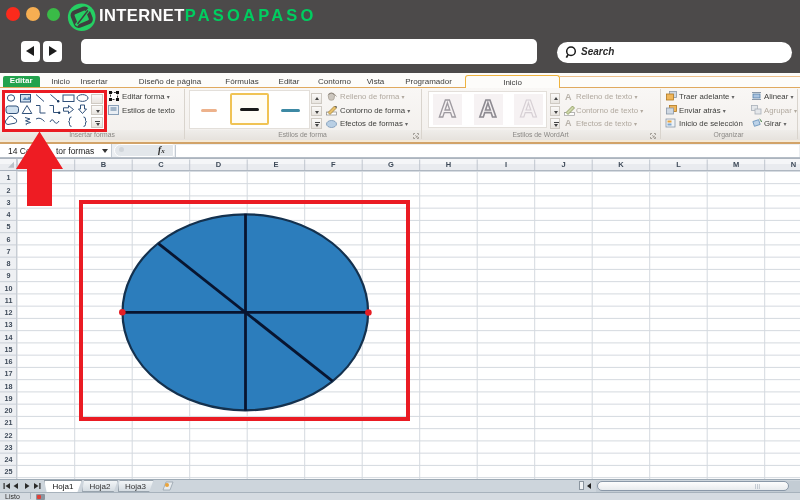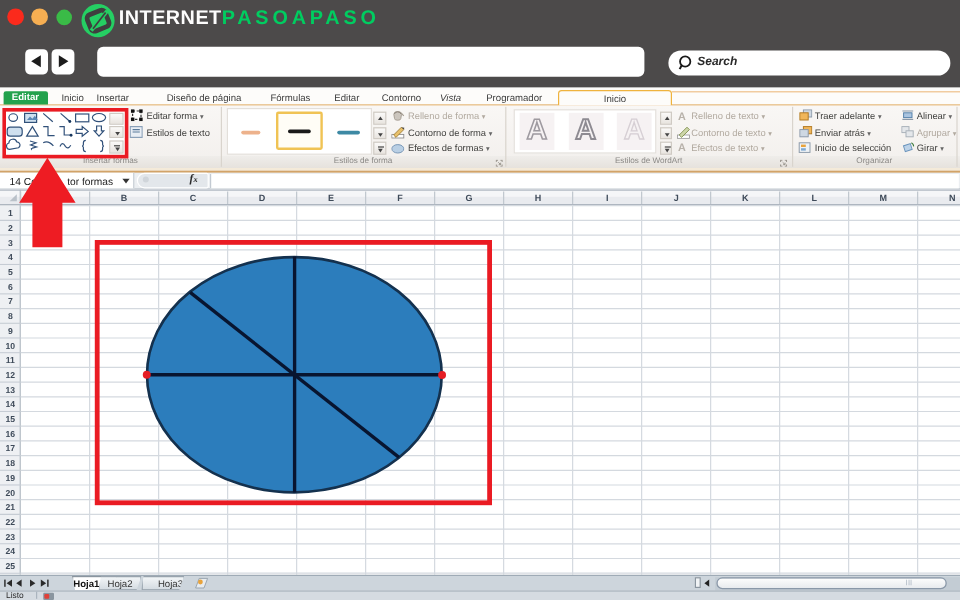--- a/index.html
+++ b/index.html
@@ -52,7 +52,7 @@
 <div class="txt" style="top:76.5px;left:242px;transform:translateX(-50%);font-size:8px;color:#3d3d3d;">Fórmulas</div>
 <div class="txt" style="top:76.5px;left:289px;transform:translateX(-50%);font-size:8px;color:#3d3d3d;">Editar</div>
 <div class="txt" style="top:76.5px;left:334.5px;transform:translateX(-50%);font-size:8px;color:#3d3d3d;">Contorno</div>
-<div class="txt" style="top:76.5px;left:375.5px;transform:translateX(-50%);font-size:8px;color:#3d3d3d;font-style:italic;">Vista</div>
+<div class="txt" style="top:76.5px;left:375.5px;transform:translateX(-50%);font-size:8px;color:#3d3d3d;">Vista</div>
 <div class="txt" style="top:76.5px;left:428.5px;transform:translateX(-50%);font-size:8px;color:#3d3d3d;">Programador</div>
 <div class="abs" style="left:465px;top:75.3px;width:95px;height:13.2px;background:#fdfcfa;border:1.3px solid #efb33e;border-bottom:none;border-radius:3px 3px 0 0;text-align:center;font-size:8px;color:#3d3d3d;line-height:13px;">Inicio</div>
 

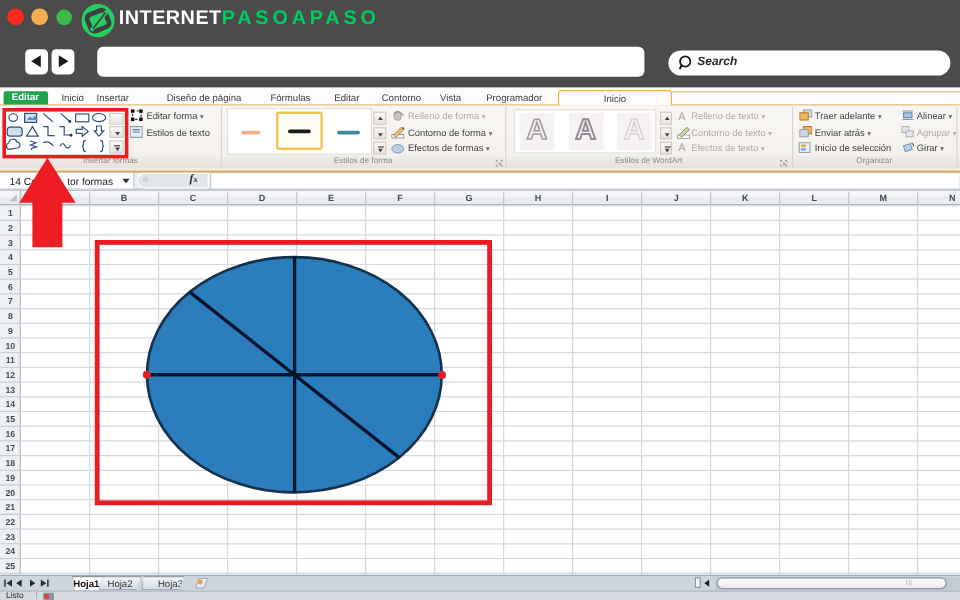--- a/index.html
+++ b/index.html
@@ -400,7 +400,7 @@
       <rect x="36.3" y="1" width="1.2" height="6"></rect>
   </g>
 </svg>
-<div class="abs" style="left:60px;top:479.5px;width:38px;height:12.5px;background:#fff;border:1px solid #8a959f;border-bottom:none;clip-path:polygon(0 0,100% 0,88% 100%,7% 100%);font-size:8px;font-weight:bold;color:#111;line-height:12px;">Hoja1</div>
+<div class="abs" style="left:44px;top:479.5px;width:38px;height:12.5px;background:#fff;border:1px solid #8a959f;border-bottom:none;clip-path:polygon(0 0,100% 0,88% 100%,7% 100%);text-align:center;font-size:8px;font-weight:normal;color:#111;line-height:12px;">Hoja1</div>
 <div class="abs" style="left:82px;top:480px;width:36px;height:12px;background:linear-gradient(#f2f5f7,#d5dce2);border:1px solid #98a3ad;clip-path:polygon(6% 0,100% 0,88% 100%,0 100%);text-align:center;font-size:8px;color:#333;line-height:12px;">Hoja2</div>
 <div class="abs" style="left:117.5px;top:480px;width:36px;height:12px;background:linear-gradient(#f2f5f7,#d5dce2);border:1px solid #98a3ad;clip-path:polygon(6% 0,100% 0,88% 100%,0 100%);text-align:right;font-size:8px;color:#333;line-height:12px;">Hoja3</div>
 <svg class="abs" style="left:161px;top:481px" width="14" height="10" viewBox="0 0 14 10">

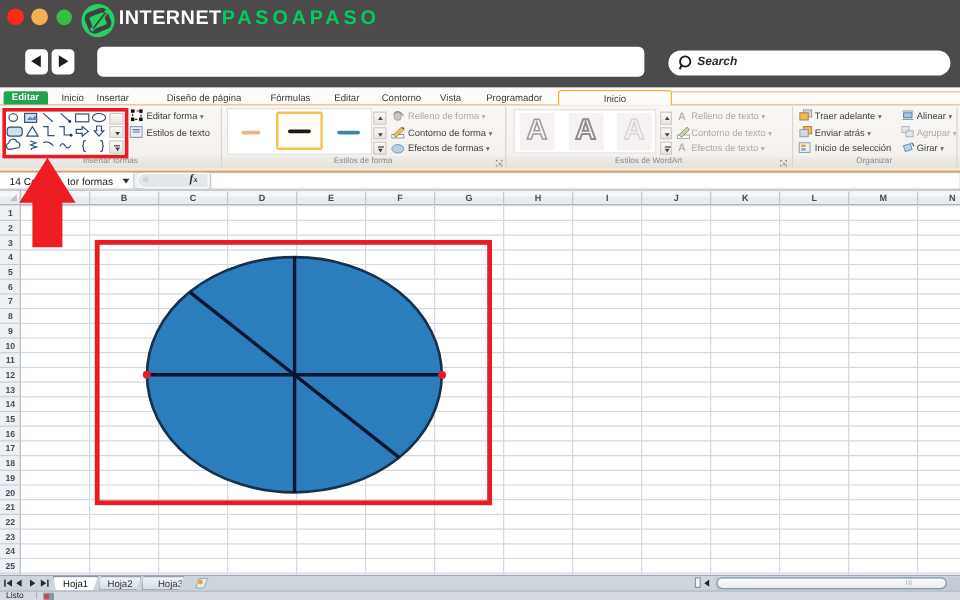--- a/index.html
+++ b/index.html
@@ -402,7 +402,7 @@
 </svg>
 <div class="abs" style="left:44px;top:479.5px;width:38px;height:12.5px;background:#fff;border:1px solid #8a959f;border-bottom:none;clip-path:polygon(0 0,100% 0,88% 100%,7% 100%);text-align:center;font-size:8px;font-weight:normal;color:#111;line-height:12px;">Hoja1</div>
 <div class="abs" style="left:82px;top:480px;width:36px;height:12px;background:linear-gradient(#f2f5f7,#d5dce2);border:1px solid #98a3ad;clip-path:polygon(6% 0,100% 0,88% 100%,0 100%);text-align:center;font-size:8px;color:#333;line-height:12px;">Hoja2</div>
-<div class="abs" style="left:117.5px;top:480px;width:36px;height:12px;background:linear-gradient(#f2f5f7,#d5dce2);border:1px solid #98a3ad;clip-path:polygon(6% 0,100% 0,88% 100%,0 100%);text-align:right;font-size:8px;color:#333;line-height:12px;">Hoja3</div>
+<div class="abs" style="left:117.5px;top:480px;width:36px;height:12px;background:linear-gradient(#f2f5f7,#d5dce2);border:1px solid #98a3ad;clip-path:polygon(6% 0,100% 0,88% 100%,0 100%);text-align:center;font-size:8px;color:#333;line-height:12px;">Hoja3</div>
 <svg class="abs" style="left:161px;top:481px" width="14" height="10" viewBox="0 0 14 10">
   <path d="M2 9 L5 1 L12 1 L9 9 Z" fill="#e8ecef" stroke="#98a3ad" stroke-width="0.8"></path>
   <circle cx="6" cy="4" r="2" fill="#e8a33c"></circle>

